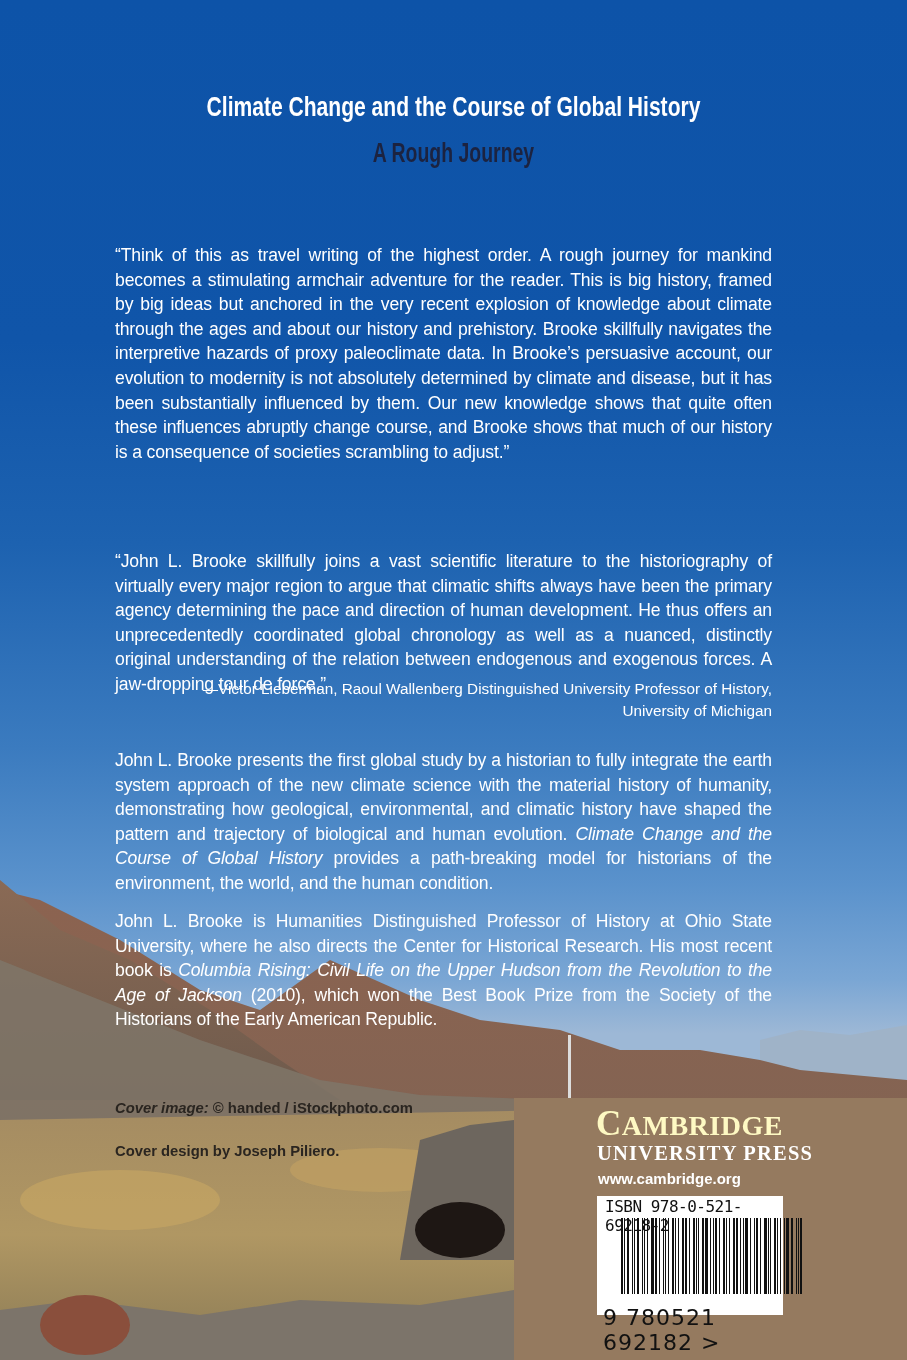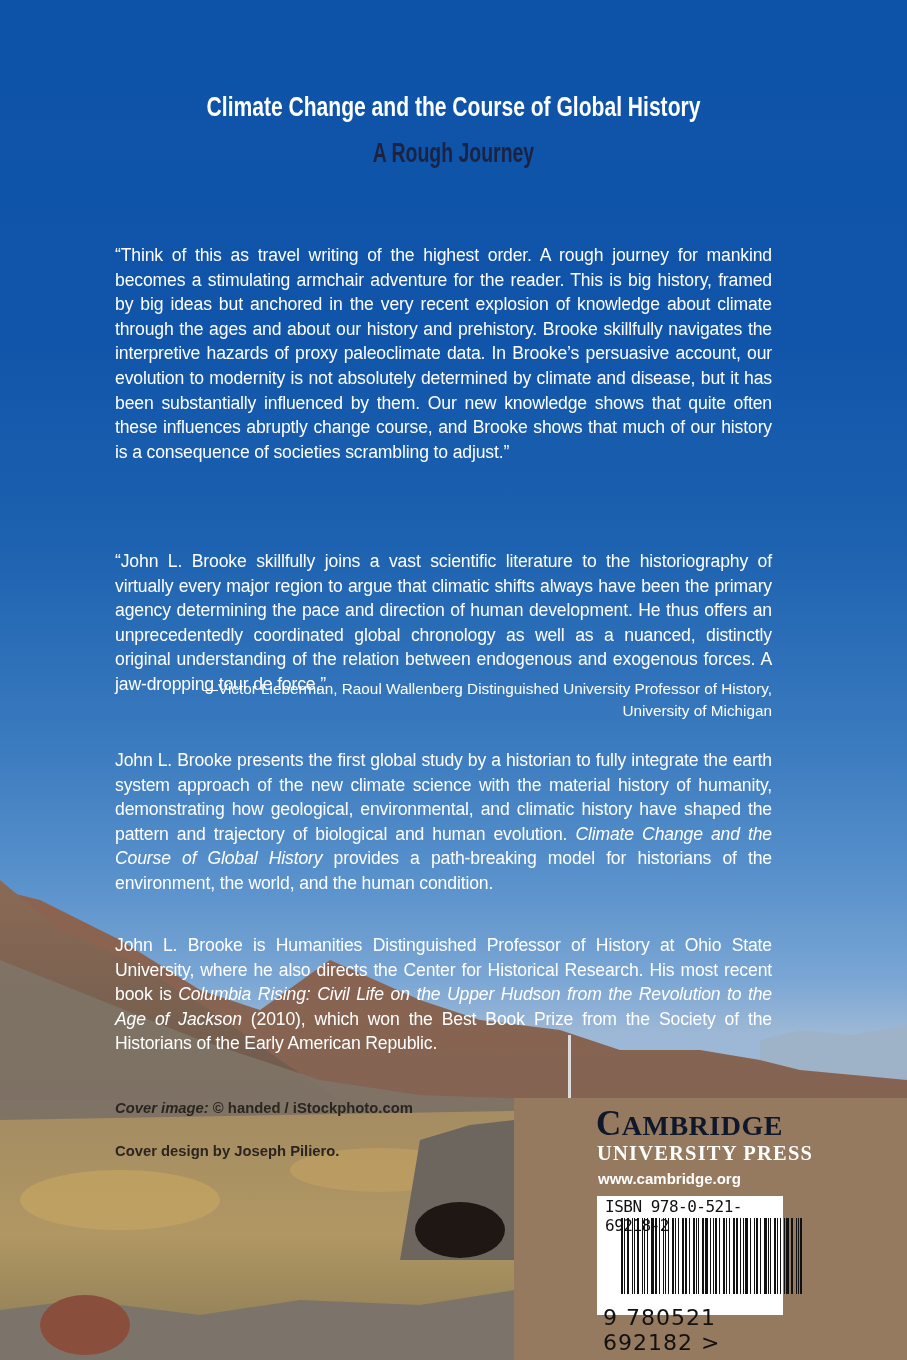--- a/index.html
+++ b/index.html
@@ -22,7 +22,7 @@
   .q2{top:549px;}
   .attr2{top:678px;}
   .p1{top:748px;}
-  .p2{top:909px;margin-top:24px;}
+  .p2{top:909px;}
   .credit{position:absolute;left:115px;color:#2a2520;font-size:14.8px;font-weight:bold;}
   .credit1{top:1100px;}
   .credit2{top:1143px;}

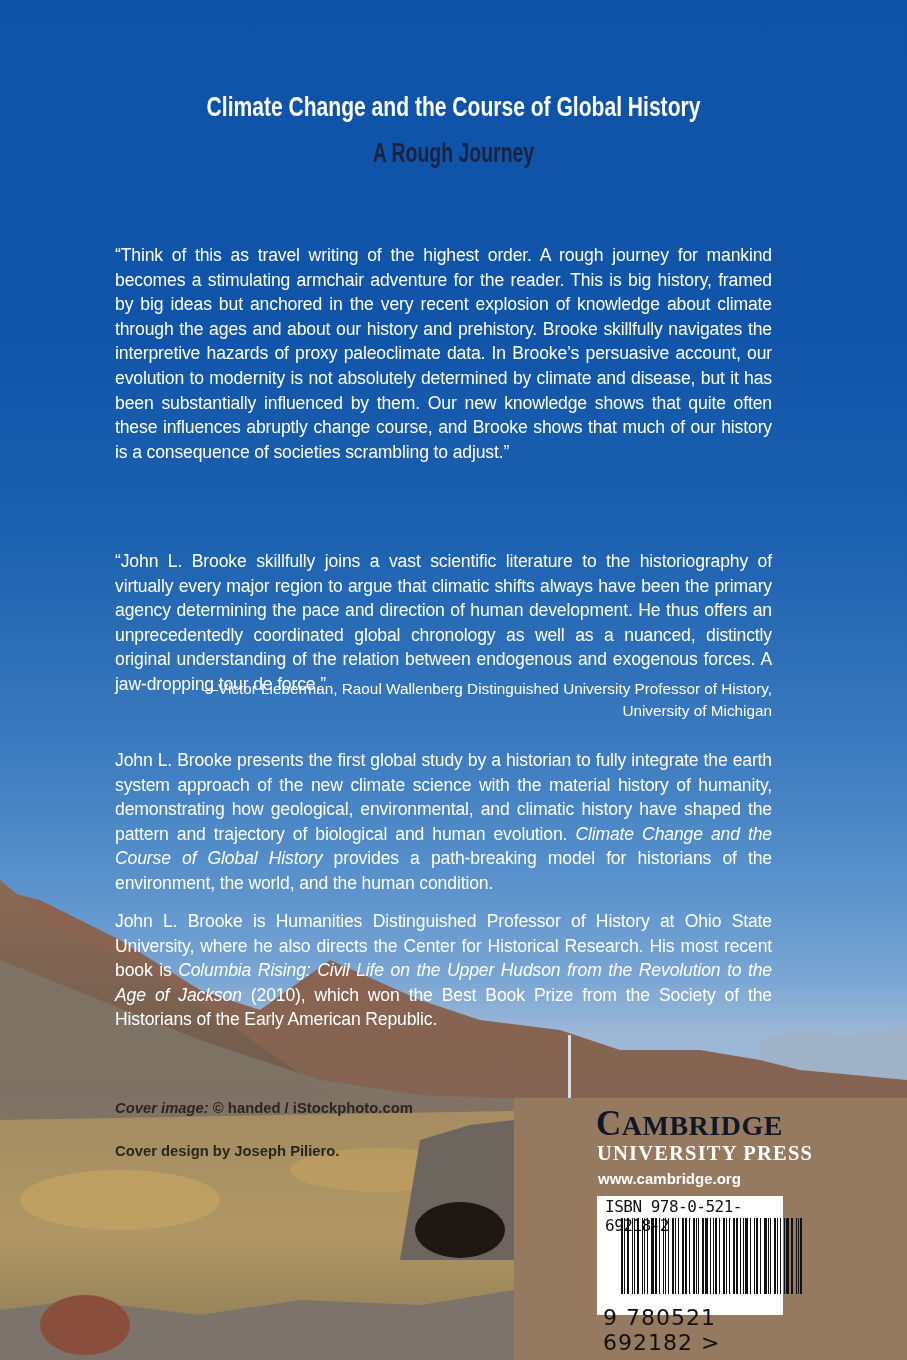--- a/index.html
+++ b/index.html
@@ -28,7 +28,7 @@
   .credit2{top:1143px;}
   .credit1 i{font-weight:bold;}
   .cup-panel{position:absolute;left:514px;top:1098px;width:393px;height:262px;background:#957a5f;}
-  .cup-name{position:absolute;left:82px;top:6px;color:#0f172a;font-family:"Liberation Serif", serif;
+  .cup-name{position:absolute;left:82px;top:6px;color:#fef9c3;font-family:"Liberation Serif", serif;
     font-weight:bold;font-size:35px;letter-spacing:0.5px;text-align:center;}
   .cup-name .sm{font-size:28px;}
   .cup-press{position:absolute;left:83px;top:44px;color:#fff;font-family:Liberation Serif, serif;

